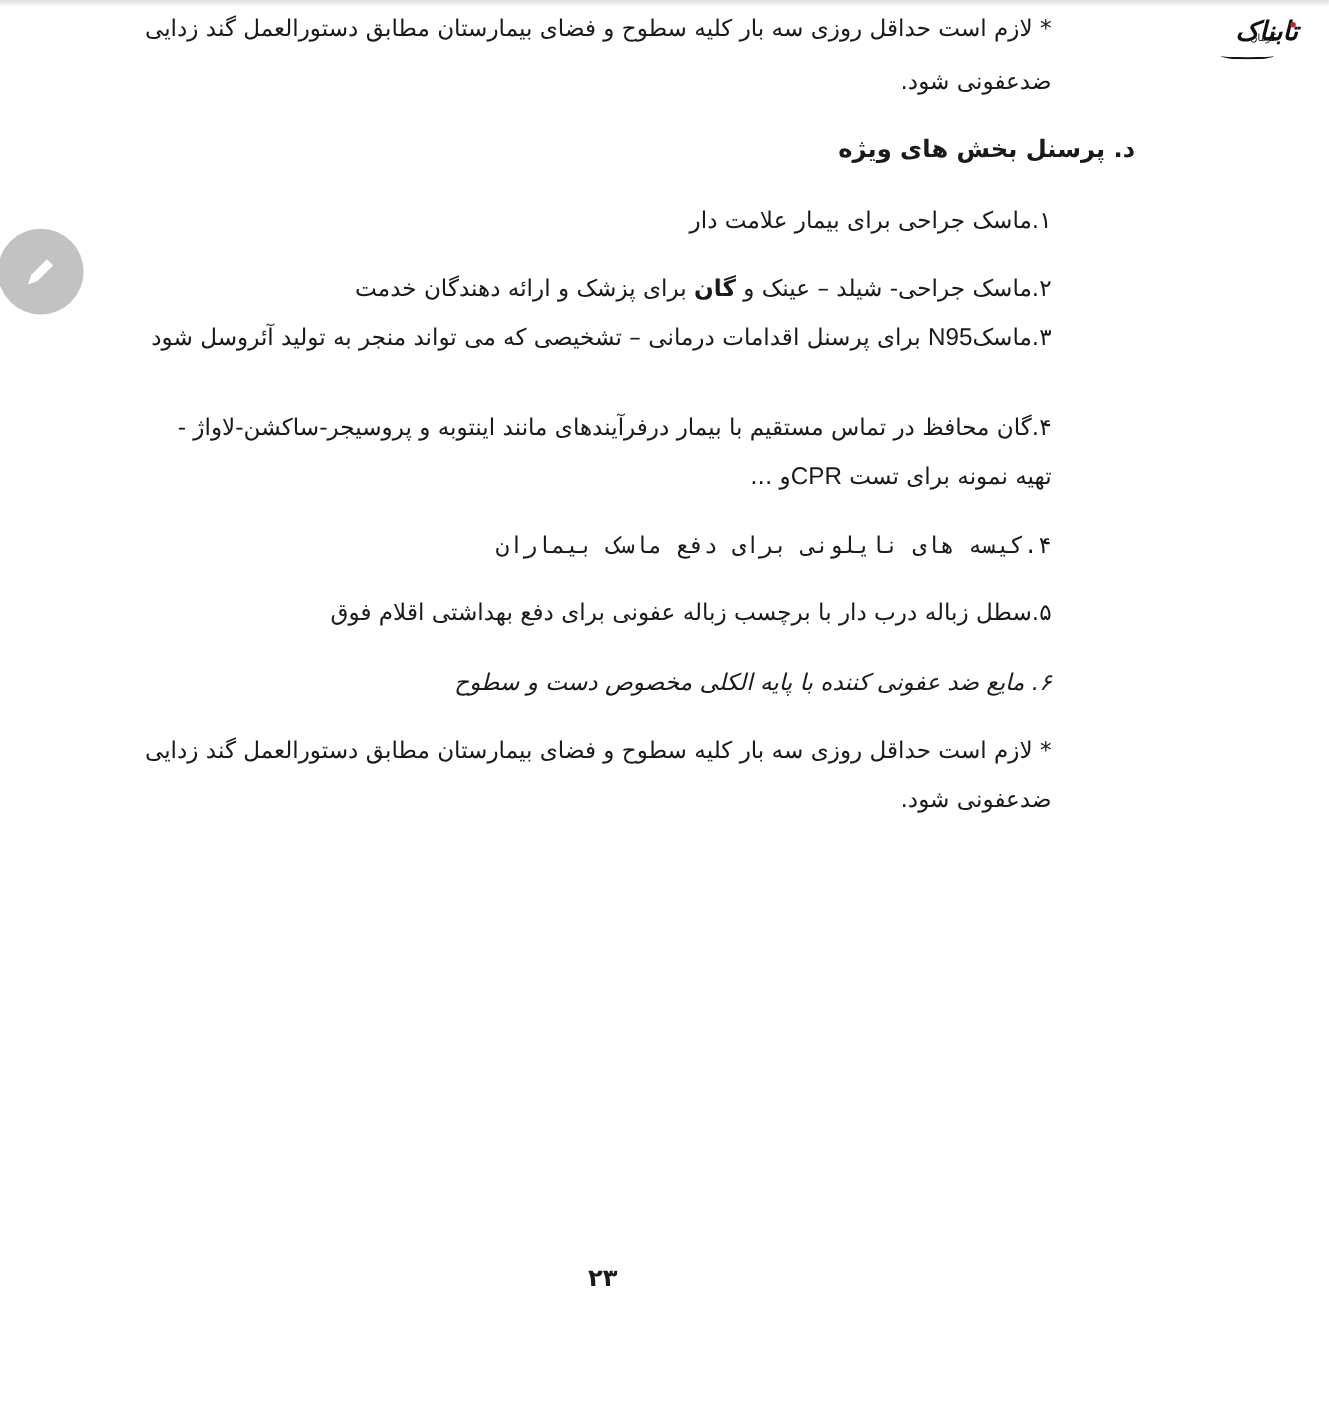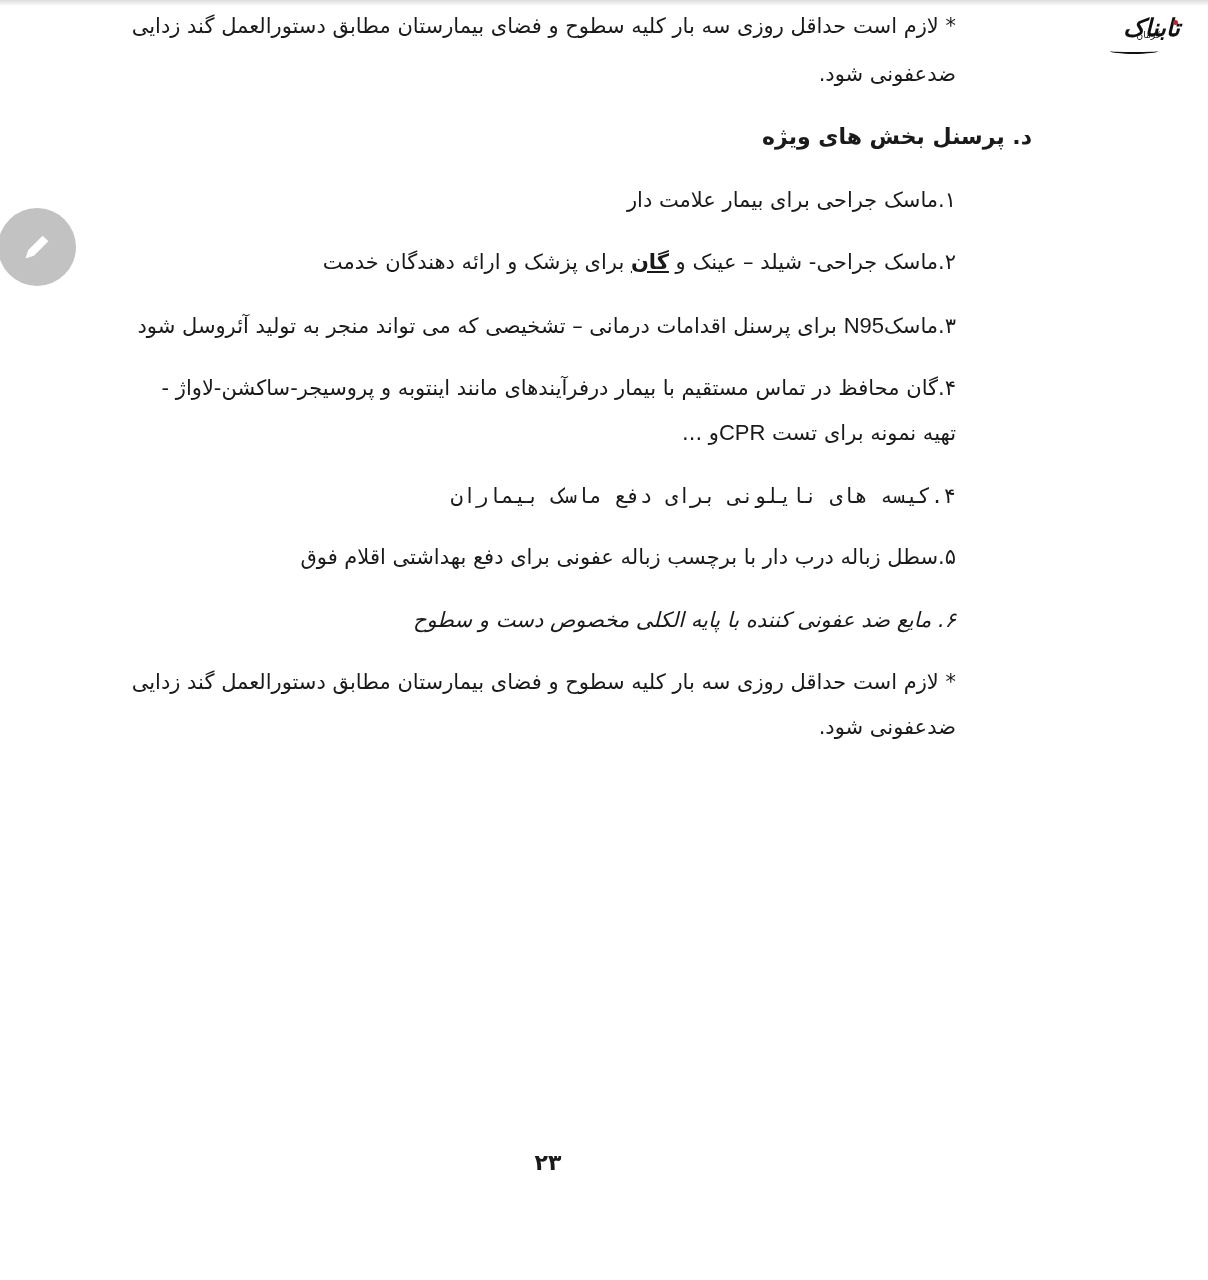--- a/index.html
+++ b/index.html
@@ -91,7 +91,7 @@
       font-weight: bold;
       white-space: nowrap;
     }
-    .bold { font-weight: bold; text-decoration: underline; }
+    .bold { font-weight: bold; }
     .latin { font-family: "Liberation Sans", sans-serif; font-size: 22px; }
     .page-number {
       position: absolute;

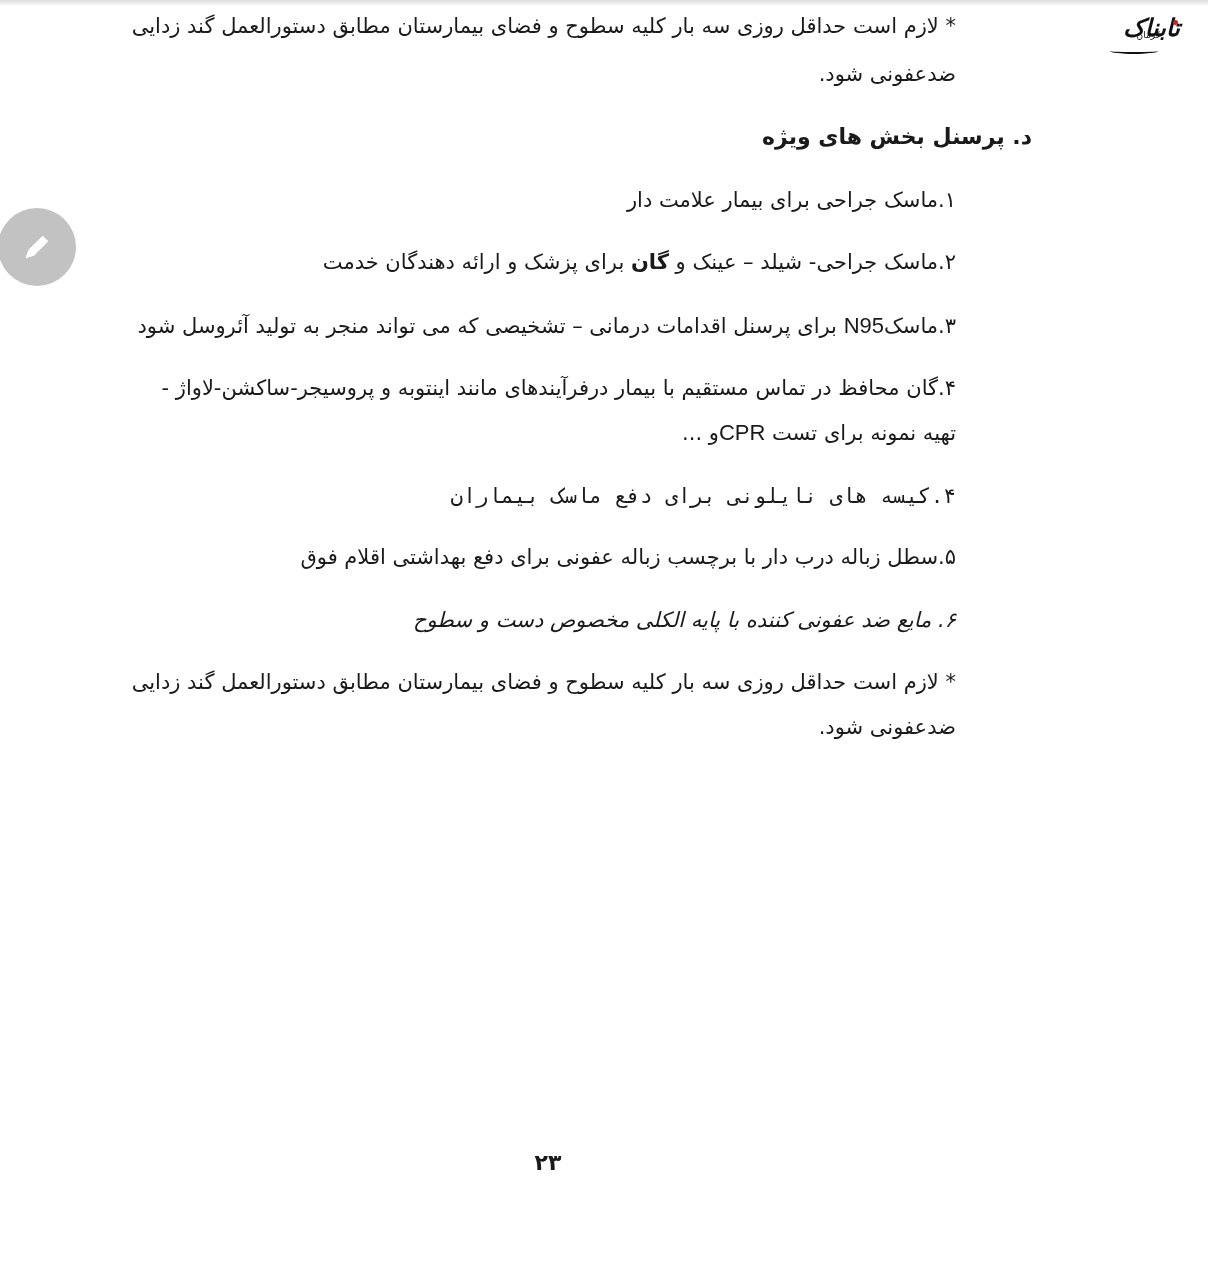--- a/index.html
+++ b/index.html
@@ -135,7 +135,7 @@
   <span>۲.ماسک جراحی- شیلد – عینک و </span><span class="bold">گان</span><span> برای پزشک و ارائه دهندگان خدمت</span>
 </div>
 
-<div class="para" style="top: 313px;">
+<div class="para" style="top: 294px;">
   <span>۳.ماسک</span><span class="latin">N95</span><span> برای پرسنل  اقدامات درمانی – تشخیصی که می تواند منجر به تولید آئروسل شود</span>
 </div>
 

